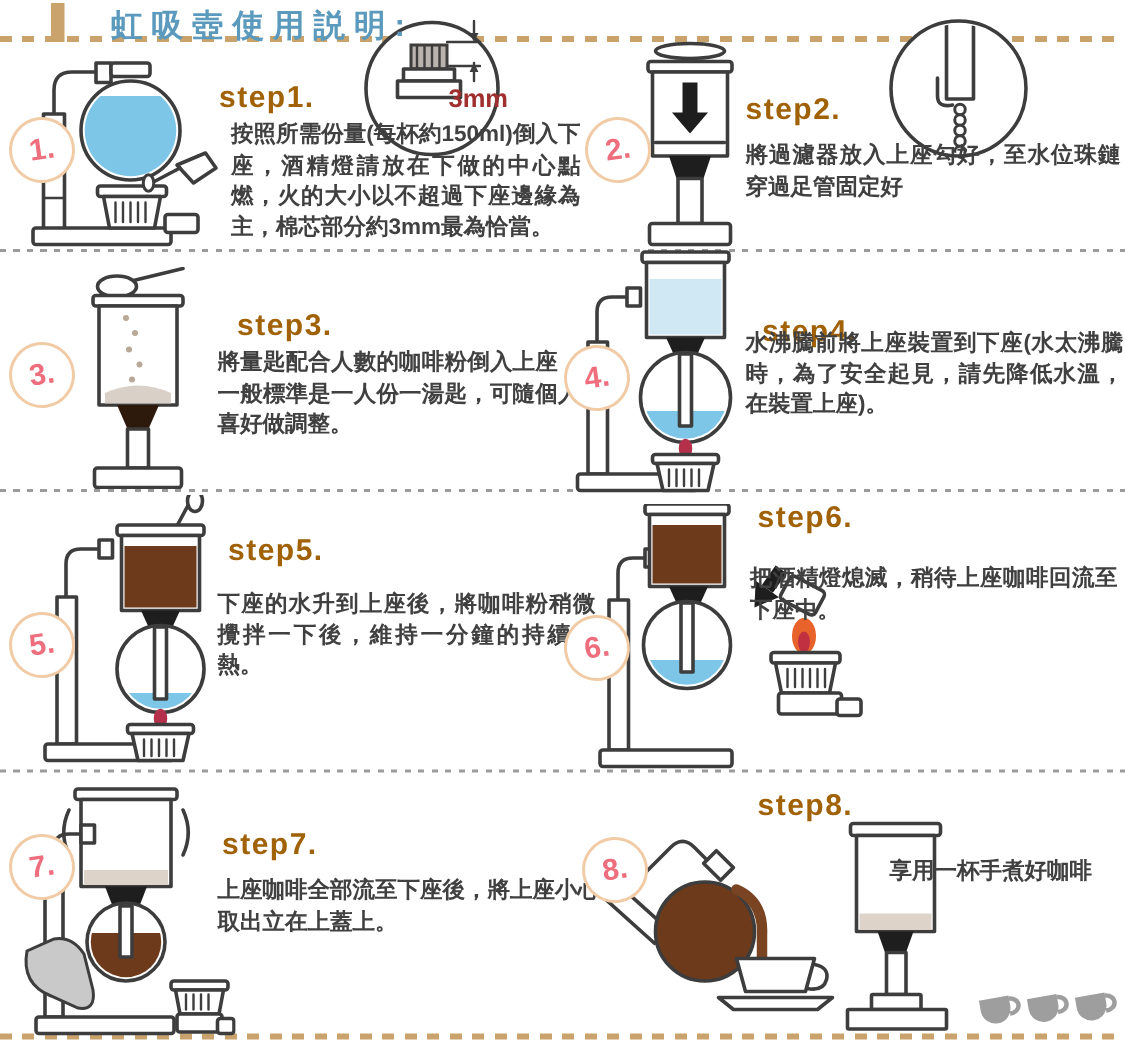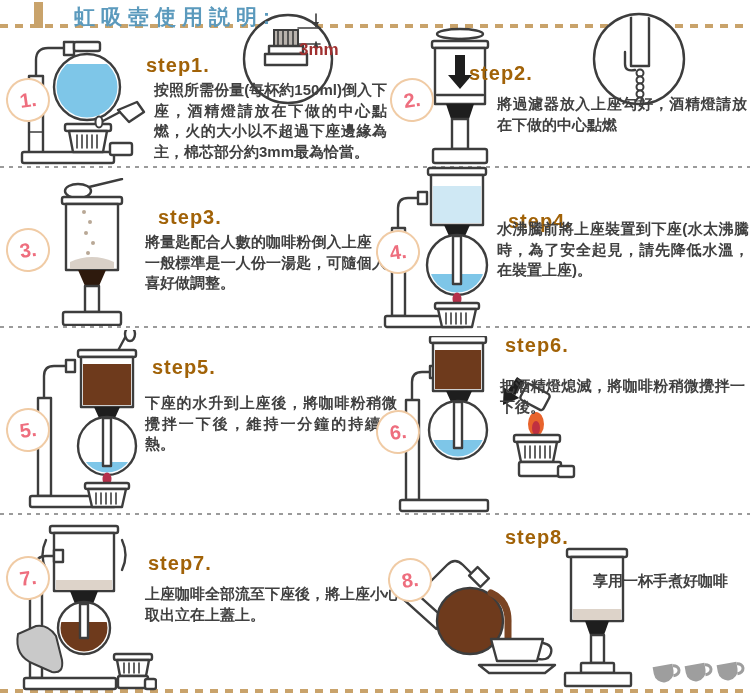--- a/index.html
+++ b/index.html
@@ -75,7 +75,7 @@
     <path class="ln nf thin" d="M74,4 v12 M74,44 v-12 M56,18 h22 M56,34 h22"></path>
     <path d="M74,18 l-3,-6 h6 z M74,32 l-3,6 h6 z" fill="#3d3d3d"></path>
   </svg>
-  <span class="abs callout-label" style="left:299px;top:40px">3mm</span>
+  <span class="abs callout-label" style="left:299px;top:56px">3mm</span>
   <div class="abs step-title" style="left:146px;top:54px">step1.</div>
   <div class="abs step-text" style="left:154px;top:80px;width:233px">按照所需份量(每杯約150ml)倒入下座，酒精燈請放在下做的中心點燃，火的大小以不超過下座邊緣為主，棉芯部分約3mm最為恰當。</div>
 

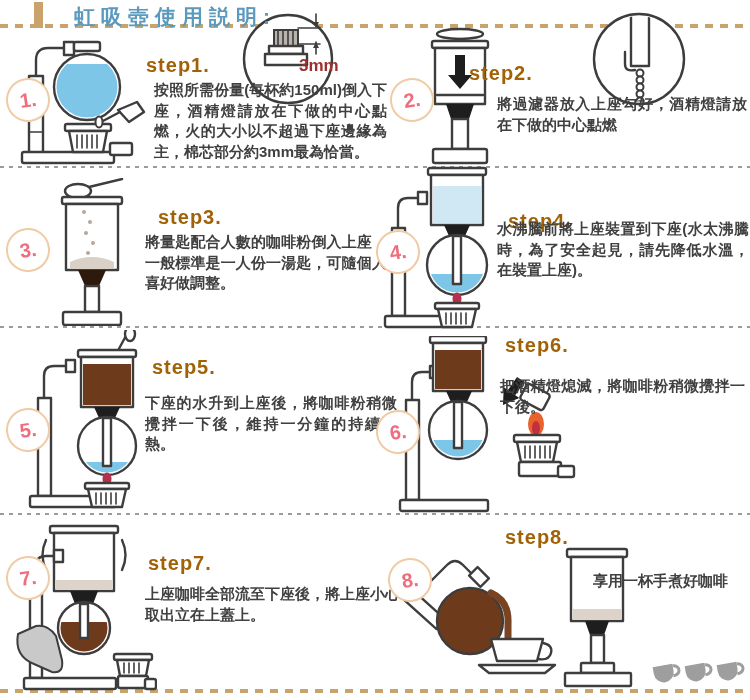--- a/index.html
+++ b/index.html
@@ -108,7 +108,7 @@
       </g>
     </g>
   </svg>
-  <div class="abs step-title" style="left:469px;top:62px">step2.</div>
+  <div class="abs step-title" style="left:497px;top:62px">step2.</div>
   <div class="abs step-text" style="left:497px;top:94px;width:250px">將過濾器放入上座勾好，酒精燈請放在下做的中心點燃</div>
 
   <div class="abs badge" style="left:6px;top:228px">3.</div>

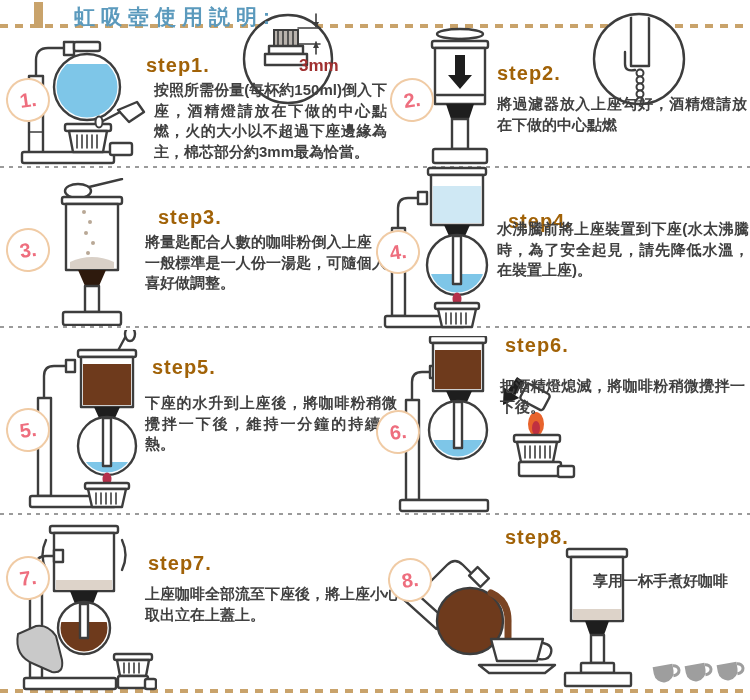--- a/index.html
+++ b/index.html
@@ -109,7 +109,7 @@
     </g>
   </svg>
   <div class="abs step-title" style="left:497px;top:62px">step2.</div>
-  <div class="abs step-text" style="left:497px;top:94px;width:250px">將過濾器放入上座勾好，酒精燈請放在下做的中心點燃</div>
+  <div class="abs step-text" style="left:497px;top:94px;width:250px">將過濾器放入上座勾好，至水位珠鏈穿過足管固定好</div>
 
   <div class="abs badge" style="left:6px;top:228px">3.</div>
   <svg class="abs illus" style="left:42px;top:178px" width="105" height="148" viewBox="0 0 105 148">

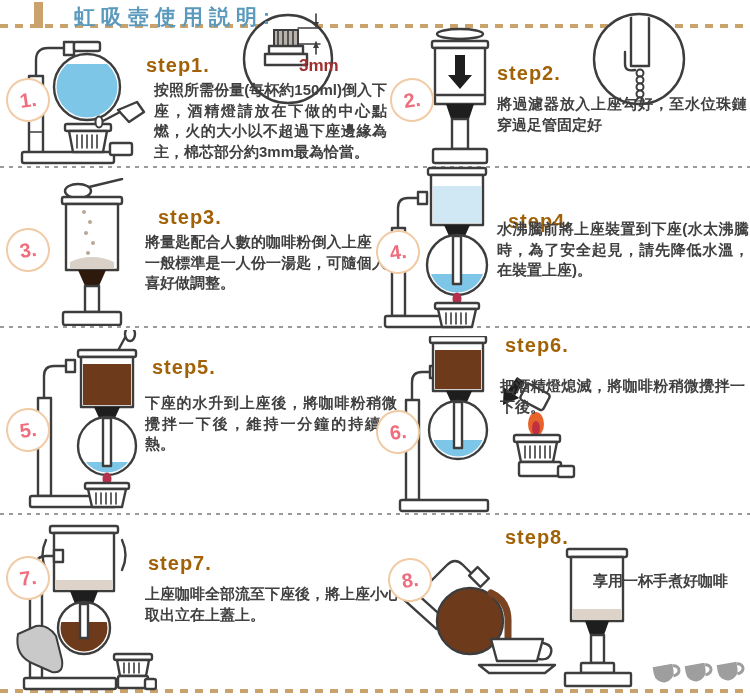--- a/index.html
+++ b/index.html
@@ -213,7 +213,7 @@
     <rect class="ln" x="160" y="130" width="16" height="11" rx="2"></rect>
   </svg>
   <div class="abs step-title" style="left:505px;top:334px">step6.</div>
-  <div class="abs step-text" style="left:500px;top:376px;width:245px">把酒精燈熄滅，將咖啡粉稍微攪拌一下後。</div>
+  <div class="abs step-text" style="left:500px;top:376px;width:245px">把酒精燈熄滅，稍待上座咖啡回流至下座中。</div>
 
   <div class="abs badge" style="left:6px;top:556px">7.</div>
   <svg class="abs illus" style="left:12px;top:516px" width="145" height="182" viewBox="0 0 145 182">

